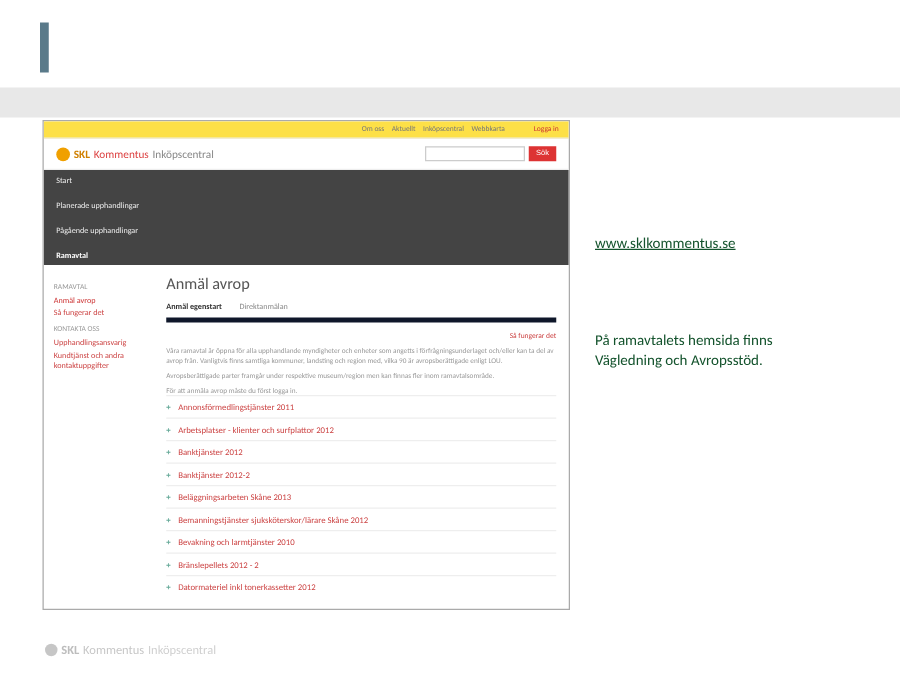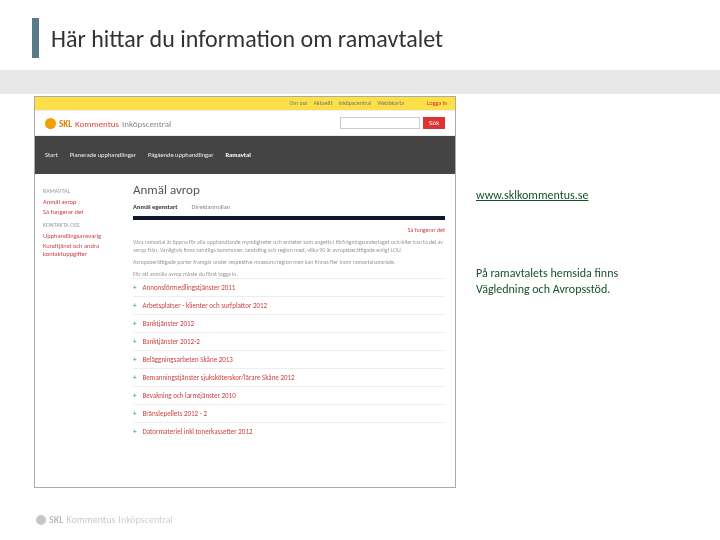--- a/index.html
+++ b/index.html
@@ -126,7 +126,6 @@
 
 <div class="title-bar">
   <div class="title-accent"></div>
-  <h1 class="title-text">Här hittar du information om ramavtalet</h1>
 </div>
 
 <div class="gray-band"></div>

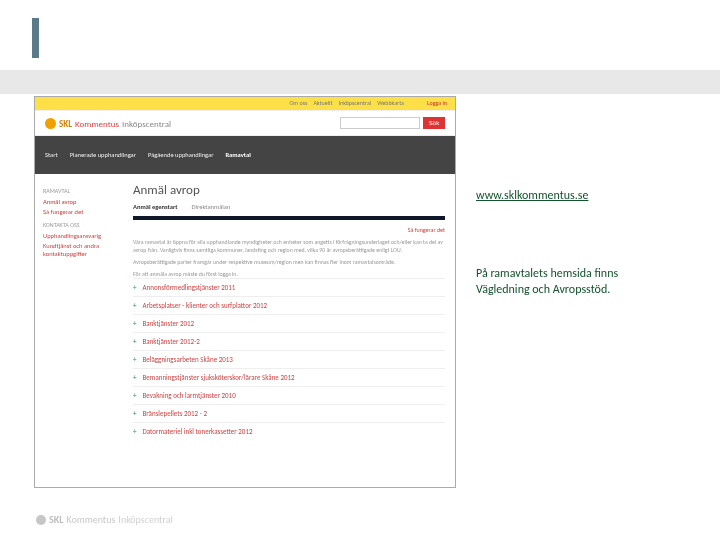--- a/index.html
+++ b/index.html
@@ -75,8 +75,8 @@
   }
   .ss-nav {
     background: #444; color: #eee;
-    padding: 15px 10px; font-size: 6.5px;
-    display: flex; gap: 12px;
+    padding: 4px 10px; font-size: 6.5px;
+    display: flex; gap: 12px; flex-direction: column;
   }
   .ss-nav span:last-child { color: #fff; font-weight: bold; }
   .ss-body { display: flex; }

